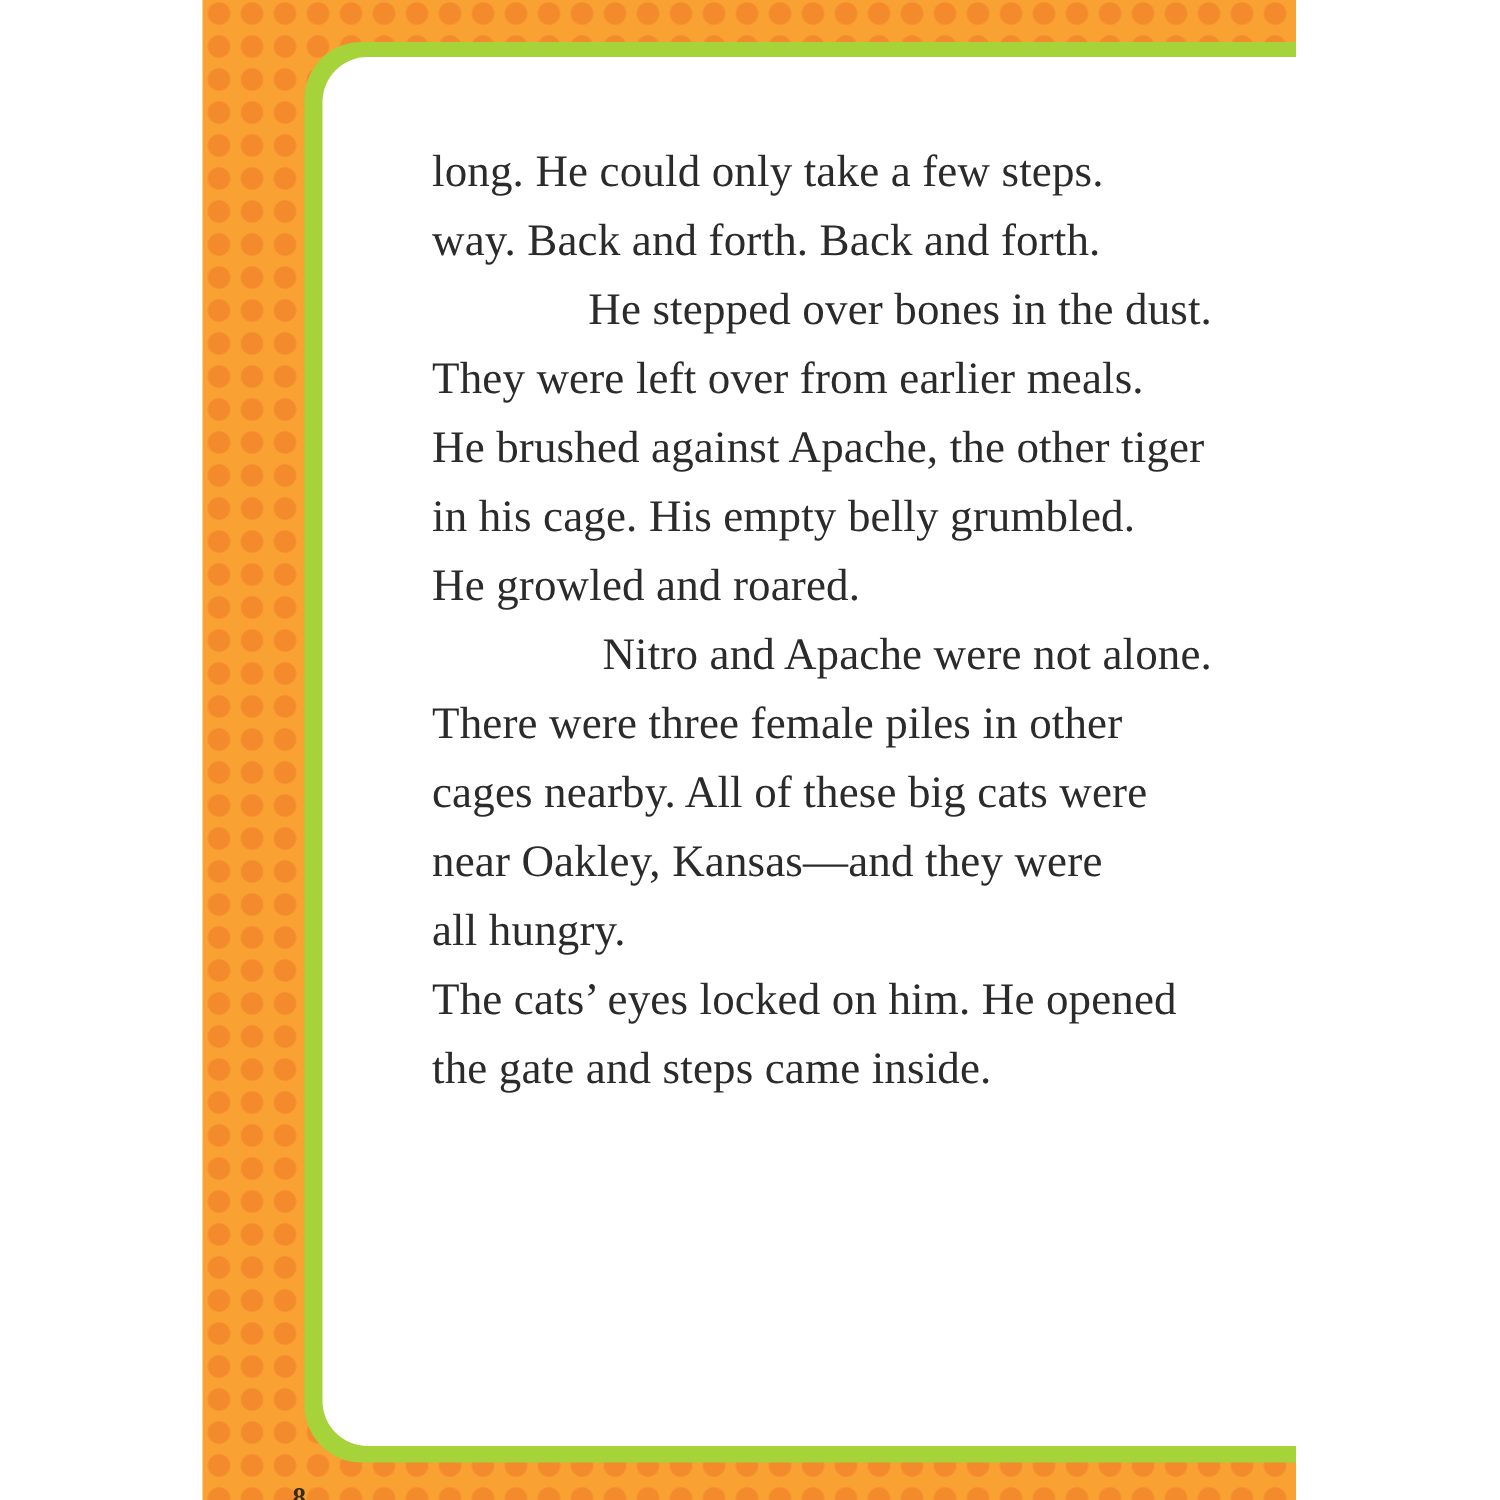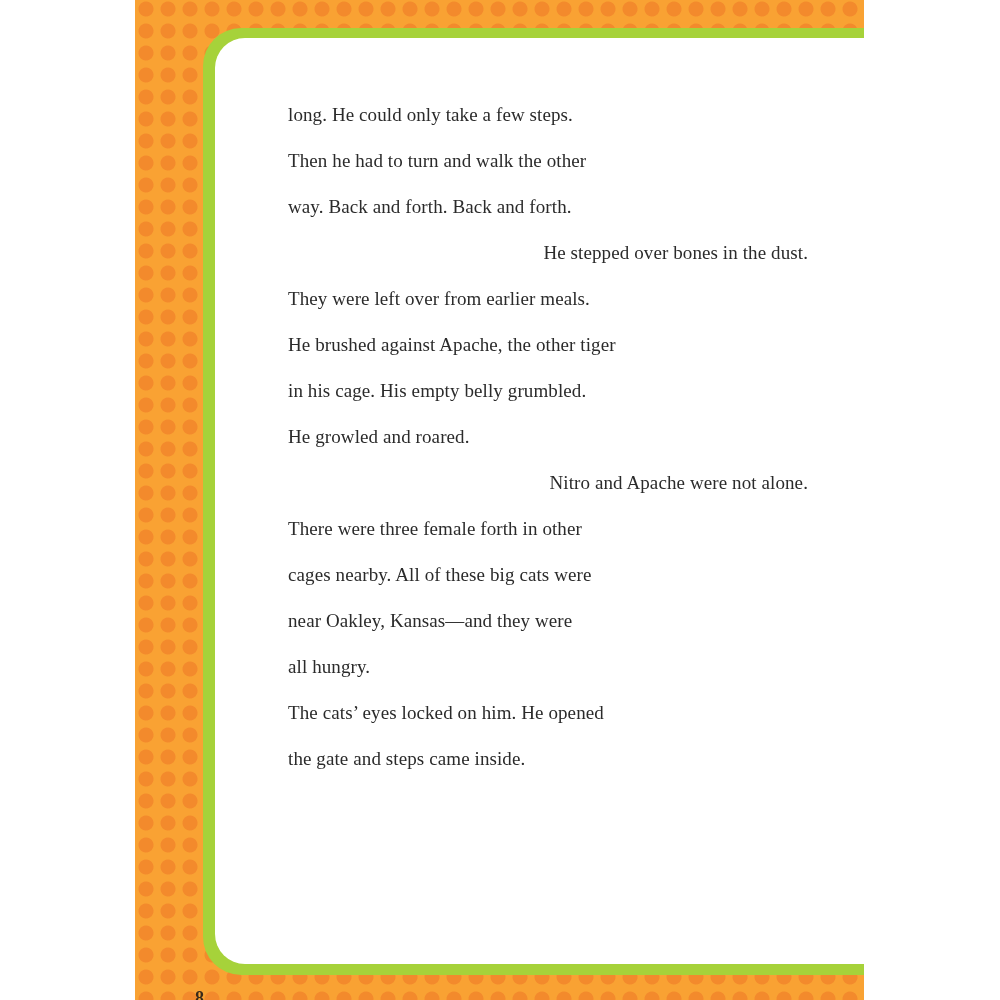--- a/index.html
+++ b/index.html
@@ -33,7 +33,7 @@
   .text-block {
     position: absolute; left: 288px; top: 92px; width: 520px;
     font-family: "Liberation Serif", "DejaVu Serif", serif;
-    font-size: 19px; color: #2b2b2b; line-height: 46px;
+    font-size: 30px; color: #2b2b2b; line-height: 46px;
     letter-spacing: 0.1px;
   }
   .text-line { display: block; white-space: nowrap; }

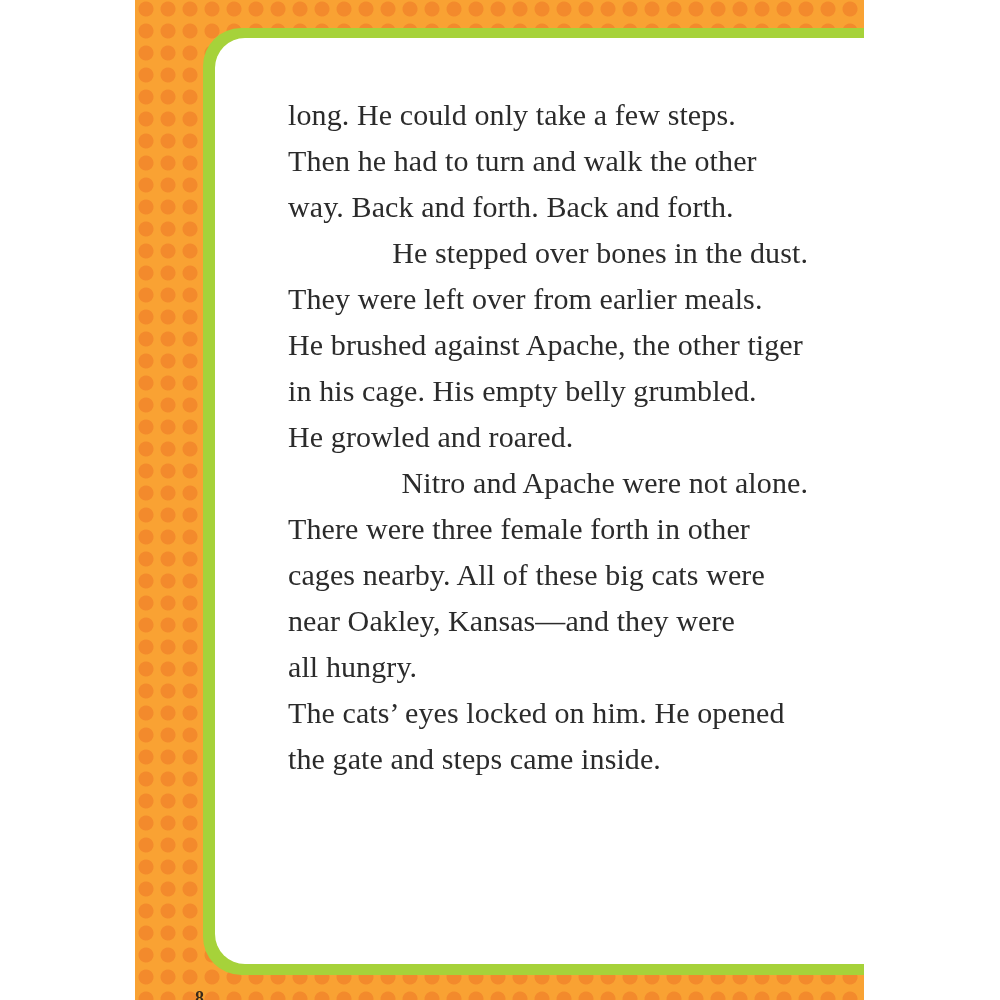--- a/index.html
+++ b/index.html
@@ -56,7 +56,6 @@
 
 <div class="text-block">
   <span class="text-line">long. He could only take a few steps.</span>
-  <span class="text-line">Then he had to turn and walk the other</span>
   <span class="text-line">way. Back and forth. Back and forth.</span>
   <span class="text-line indent">He stepped over bones in the dust.</span>
   <span class="text-line">They were left over from earlier meals.</span>

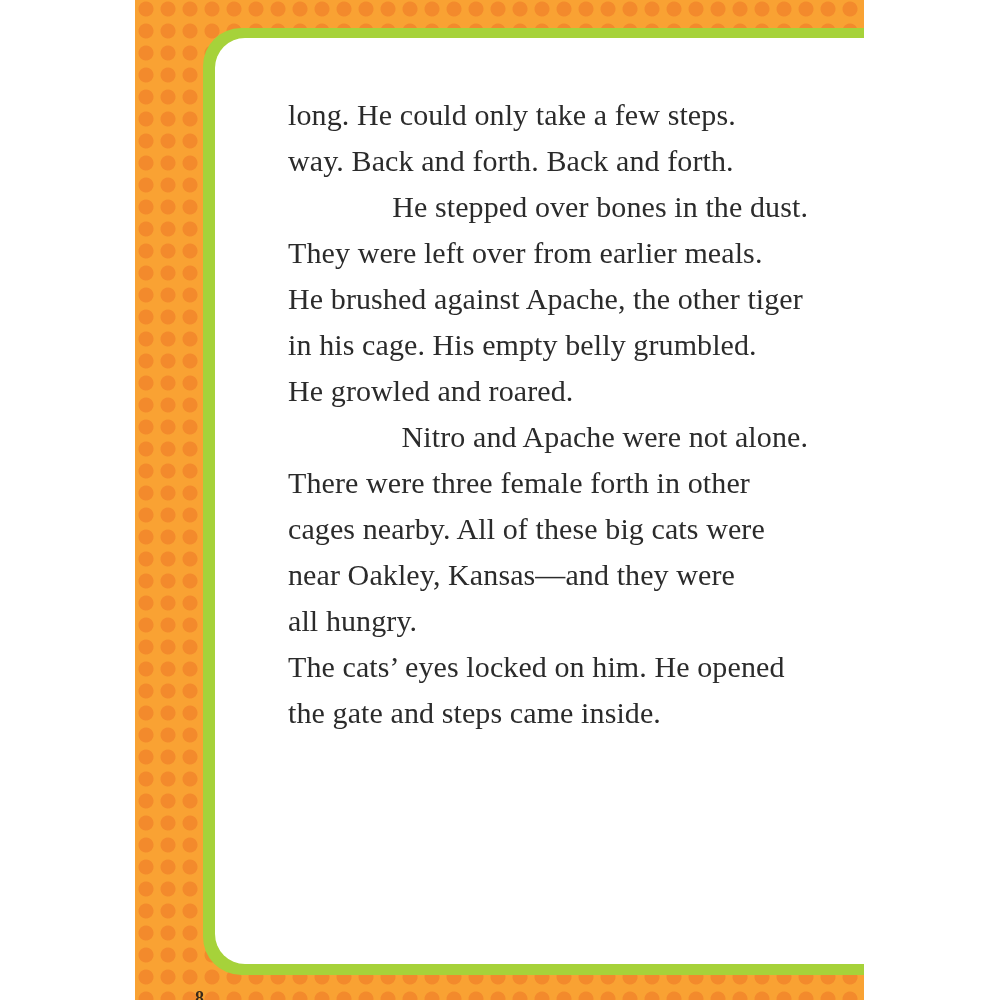--- a/index.html
+++ b/index.html
@@ -63,7 +63,7 @@
   <span class="text-line">in his cage. His empty belly grumbled.</span>
   <span class="text-line">He growled and roared.</span>
   <span class="text-line indent">Nitro and Apache were not alone.</span>
-  <span class="text-line">There were three female forth in other</span>
+  <span class="text-line">There were three female piles in other</span>
   <span class="text-line">cages nearby. All of these big cats were</span>
   <span class="text-line">near Oakley, Kansas—and they were</span>
   <span class="text-line">all hungry.</span>

